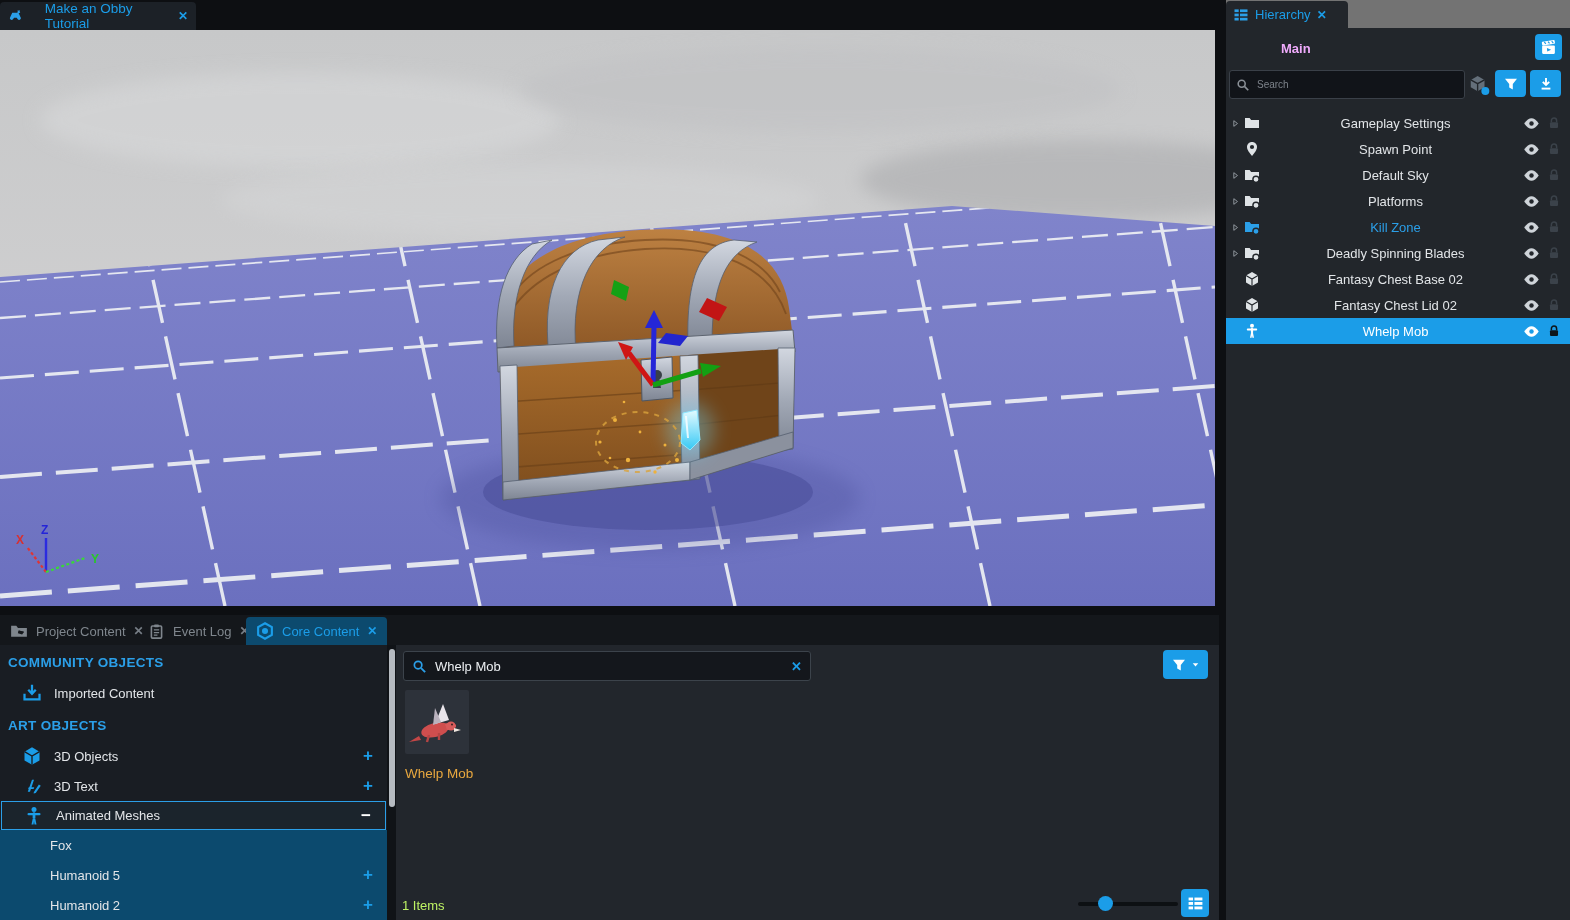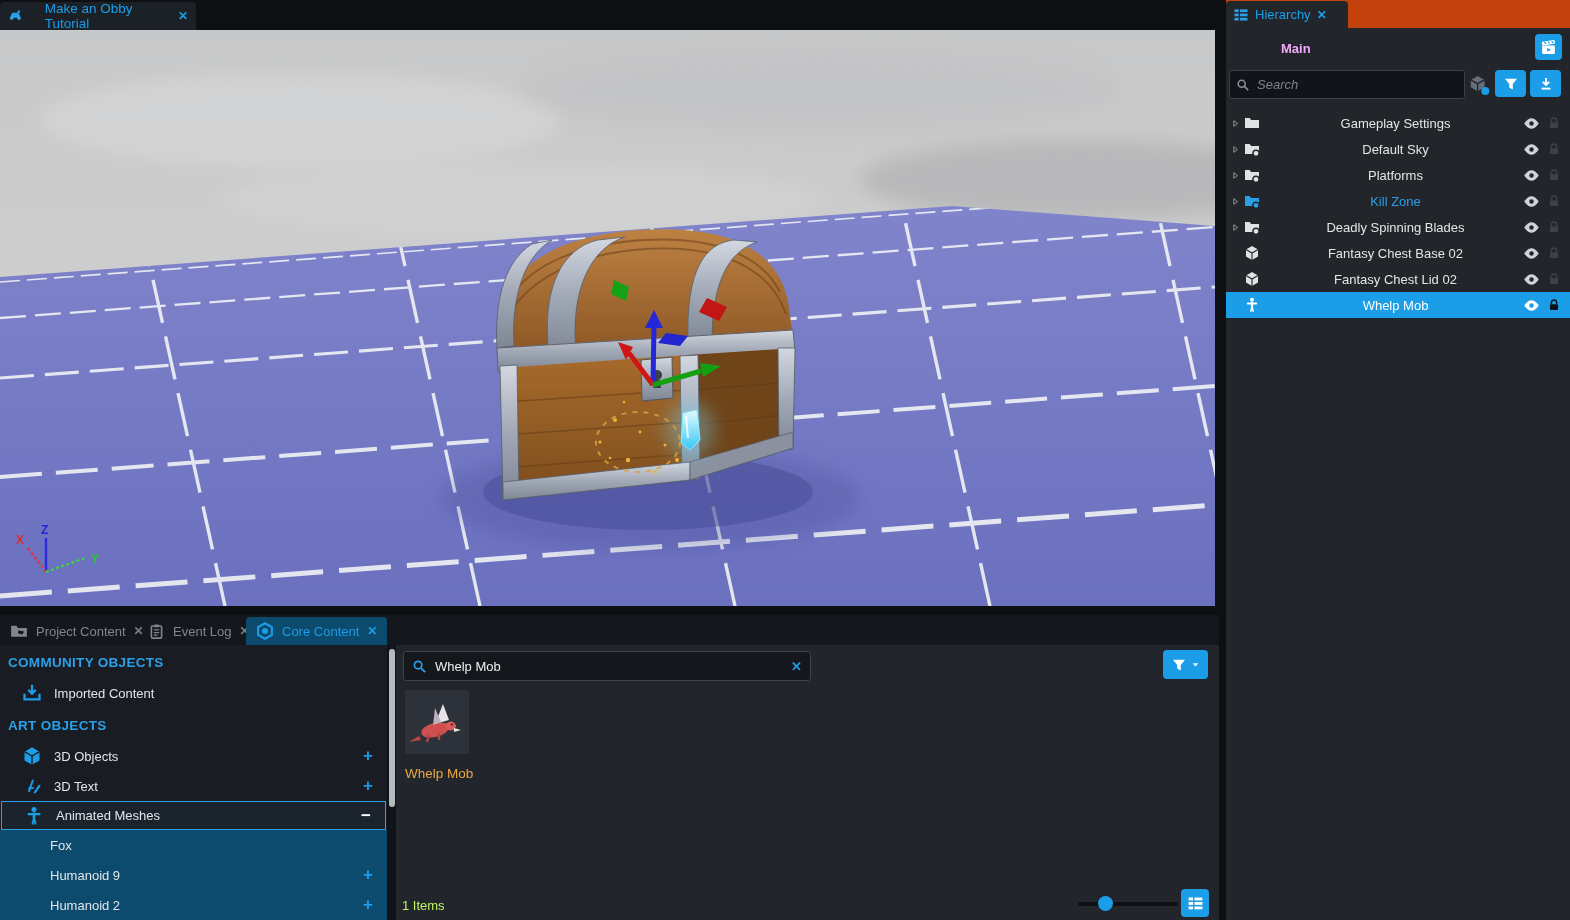--- a/index.html
+++ b/index.html
@@ -23,7 +23,7 @@
   
   #rgap{left:1215px;top:0;width:11px;height:920px;background:#0d0f12;}
   #hier{left:1226px;top:0;width:344px;height:920px;background:#0d0f12;}
-  #hiertabbar{position:relative;height:28px;background:#c2410c;}
+  #hiertabbar{position:relative;height:28px;background:#737373;}
   .hiertab{position:absolute;left:0;top:1px;height:27px;width:108px;background:var(--panel);
            border-radius:4px 4px 0 0;display:flex;align-items:center;gap:6px;padding:0 7px;}
   .hiertab .lbl{color:var(--blue);font-size:13px;}

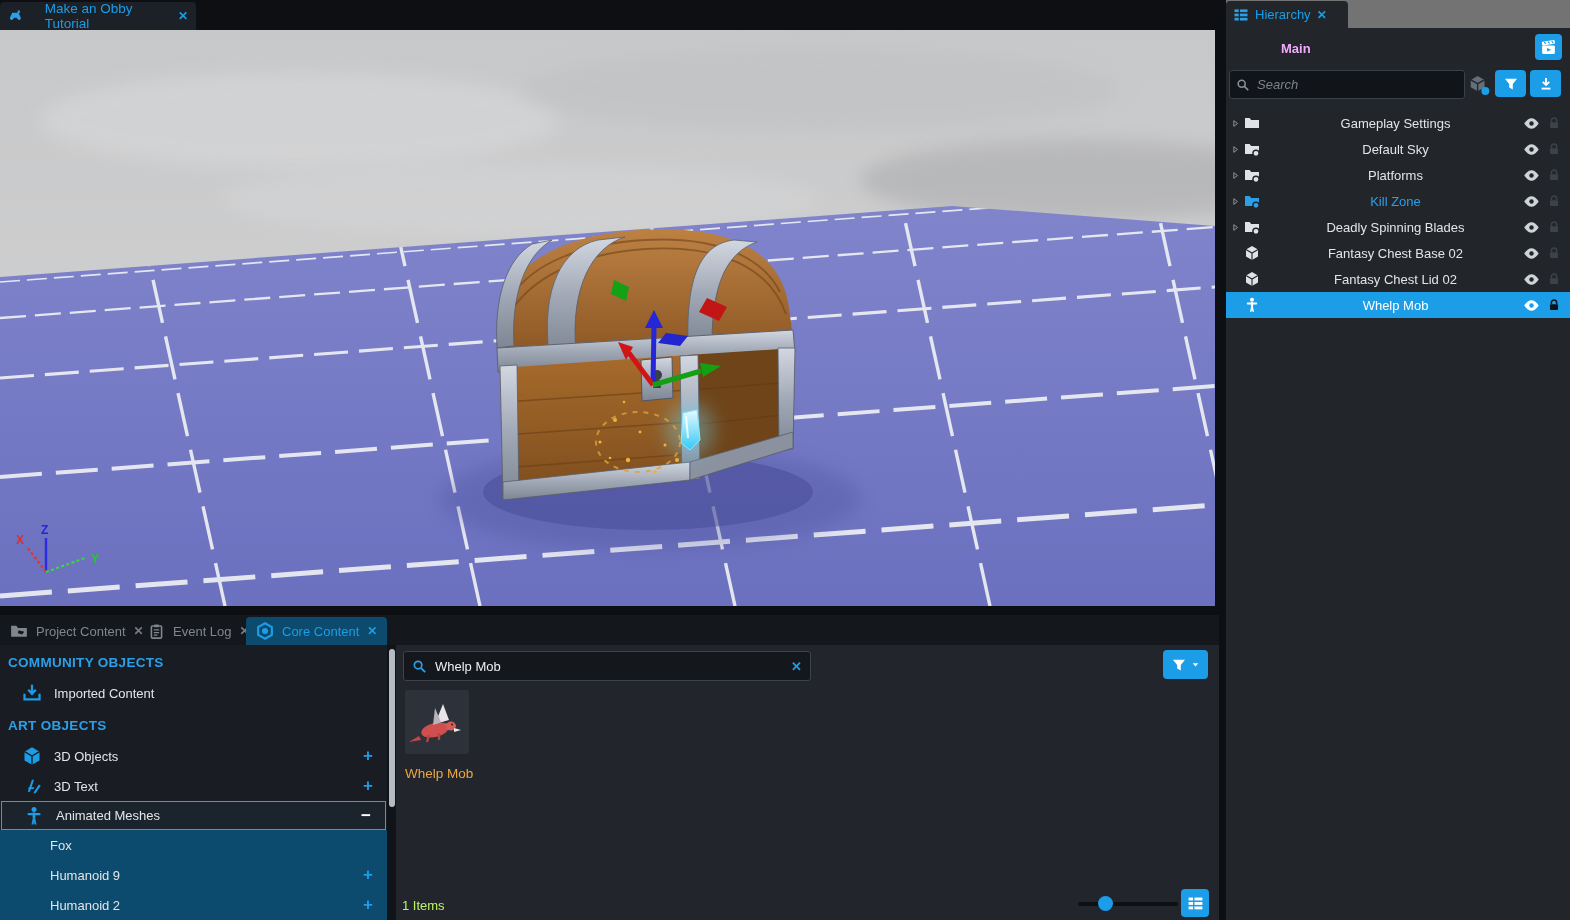--- a/index.html
+++ b/index.html
@@ -34,8 +34,8 @@
   #scenebtn{right:8px;top:6px;width:27px;height:26px;}
   #hsearch{position:absolute;left:3px;top:42px;width:222px;height:27px;background:#111419;
            border:1px solid #3a4048;border-radius:3px;display:flex;align-items:center;padding:0 6px;gap:5px;}
-  #hsearch input{background:transparent;border:none;outline:none;color:#ef4444;font-size:13px;width:170px;
-                 font-family:"Liberation Sans",sans-serif;font-style:italic;}
+  #hsearch input{background:transparent;border:none;outline:none;color:#ef4444;font-size:10px;width:170px;
+                 font-family:"Liberation Sans",sans-serif;}
   #hsearch input::placeholder{color:#7d838b;}
   #cubedot{position:absolute;right:80px;top:46px;}
   #hfilterbtn{right:44px;top:42px;width:31px;height:27px;}

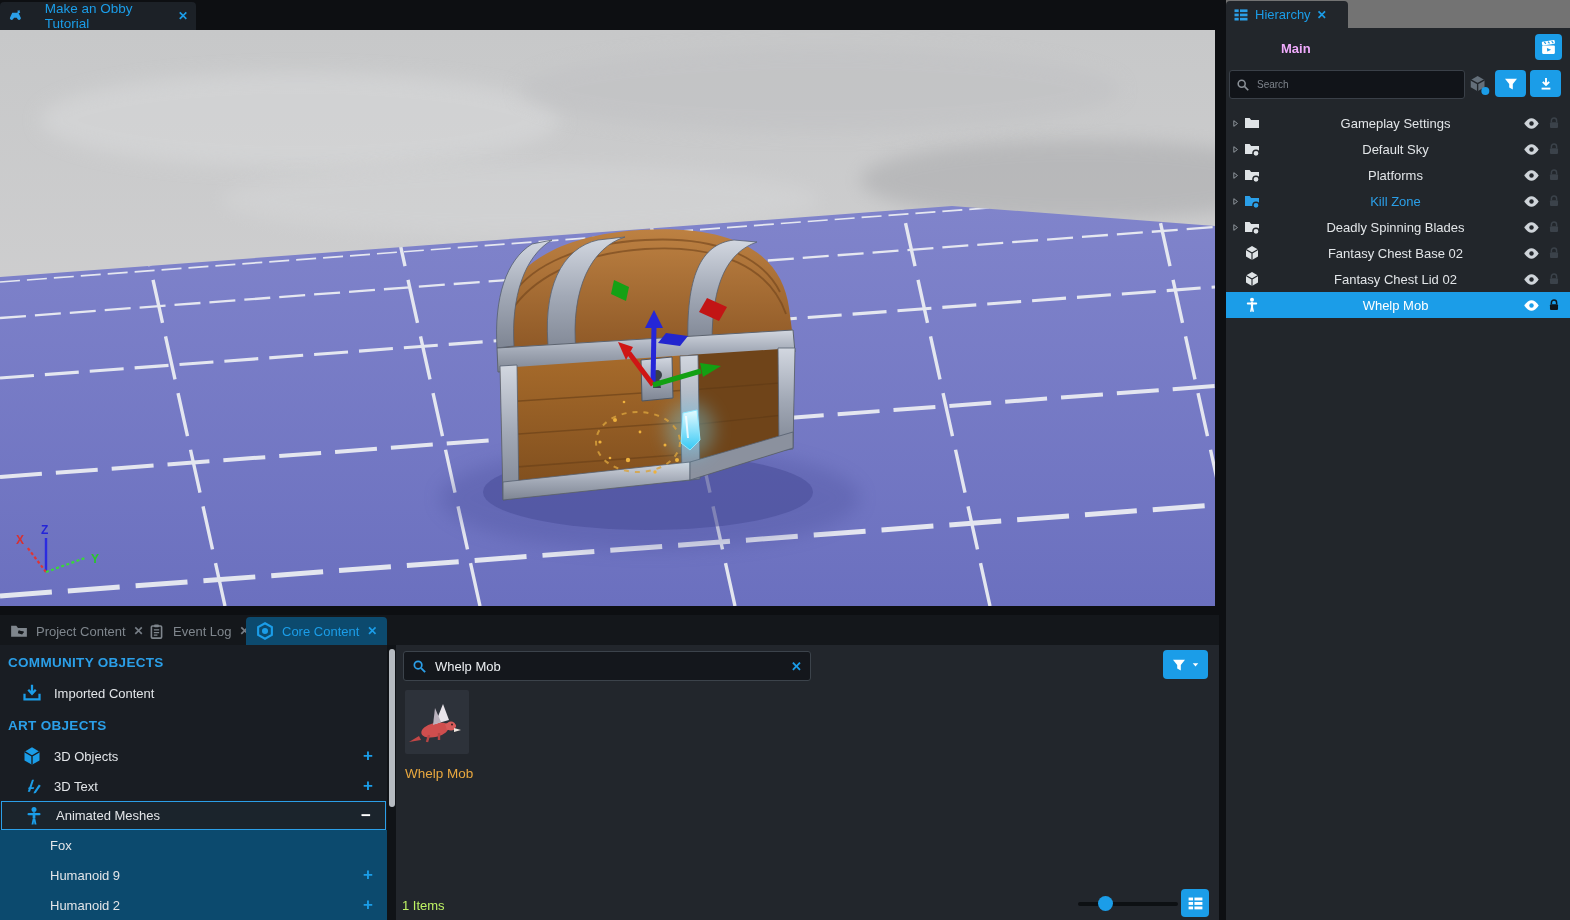--- a/index.html
+++ b/index.html
@@ -405,15 +405,11 @@
             </svg>
         </div>
         <div class="hrow">
-          <span class="arrowbox">
-              <svg class="exp">
-                <use href="#sym-expand"></use>
-              </svg>
-            </span>
+          <span class="arrowbox"></span>
           <svg class="hicon">
-              <use href="#sym-folder-group"></use>
-            </svg>
-          <span class="hlabel">Default Sky</span>
+              <use href="#sym-spawn"></use>
+            </svg>
+          <span class="hlabel">Spawn Point</span>
           <svg class="heye">
               <use href="#sym-eye"></use>
             </svg>
@@ -430,6 +426,23 @@
           <svg class="hicon">
               <use href="#sym-folder-group"></use>
             </svg>
+          <span class="hlabel">Default Sky</span>
+          <svg class="heye">
+              <use href="#sym-eye"></use>
+            </svg>
+          <svg class="hlock">
+              <use href="#sym-lock"></use>
+            </svg>
+        </div>
+        <div class="hrow">
+          <span class="arrowbox">
+              <svg class="exp">
+                <use href="#sym-expand"></use>
+              </svg>
+            </span>
+          <svg class="hicon">
+              <use href="#sym-folder-group"></use>
+            </svg>
           <span class="hlabel">Platforms</span>
           <svg class="heye">
               <use href="#sym-eye"></use>

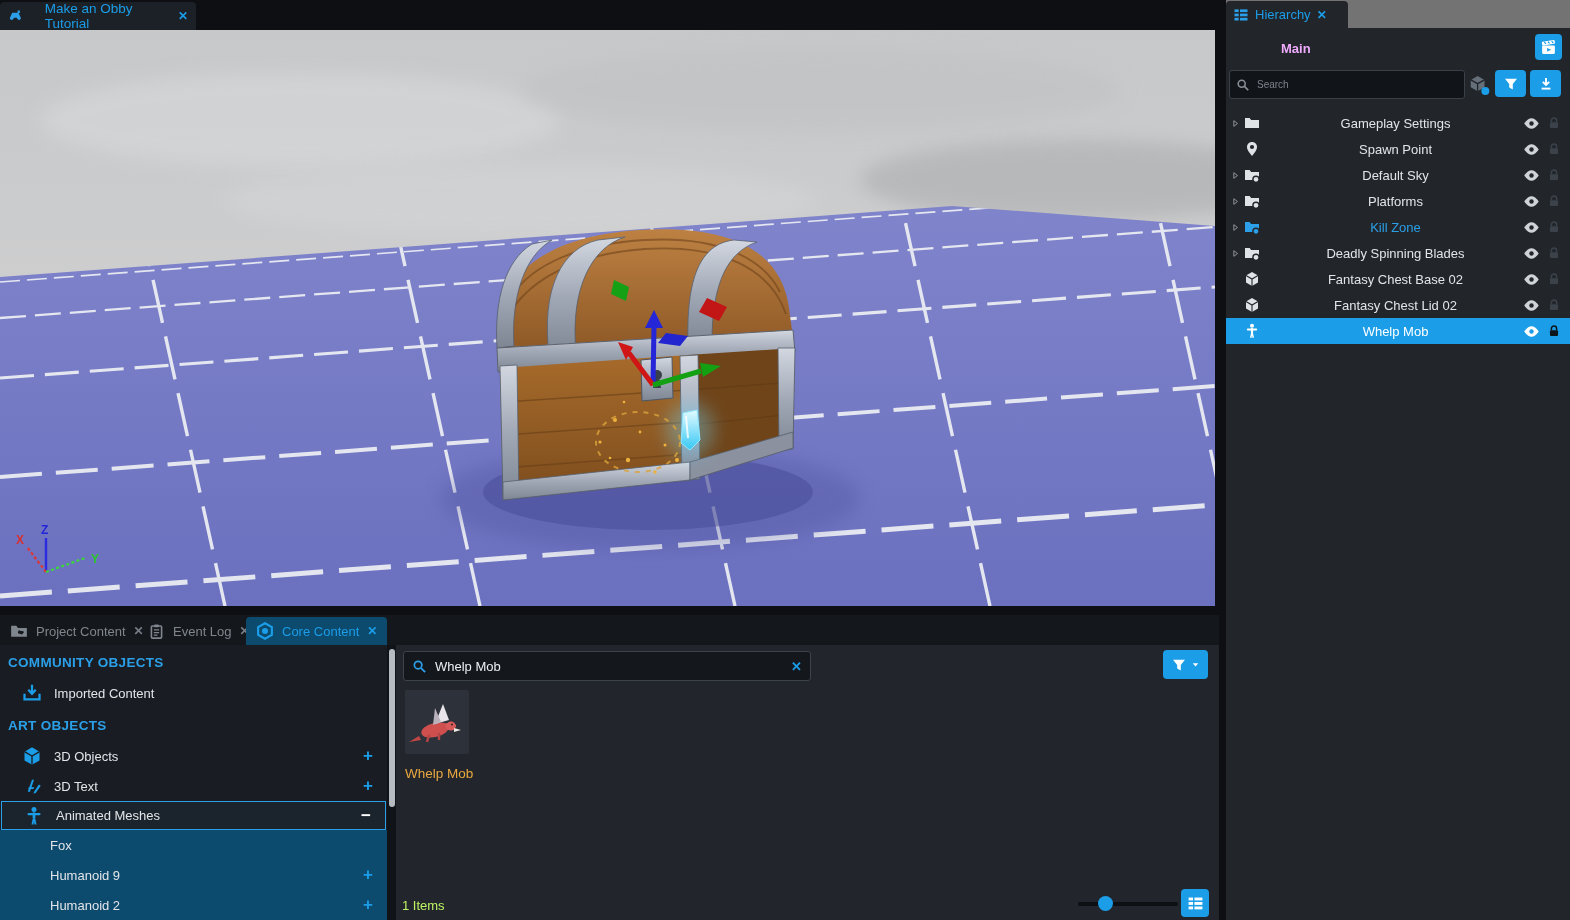--- a/index.html
+++ b/index.html
@@ -589,7 +589,7 @@
           <span>Fox</span>
         </div>
         <div class="srow">
-          <span>Humanoid 9</span>
+          <span>Humanoid 5</span>
           <span class="plus">+</span>
         </div>
         <div class="srow">

